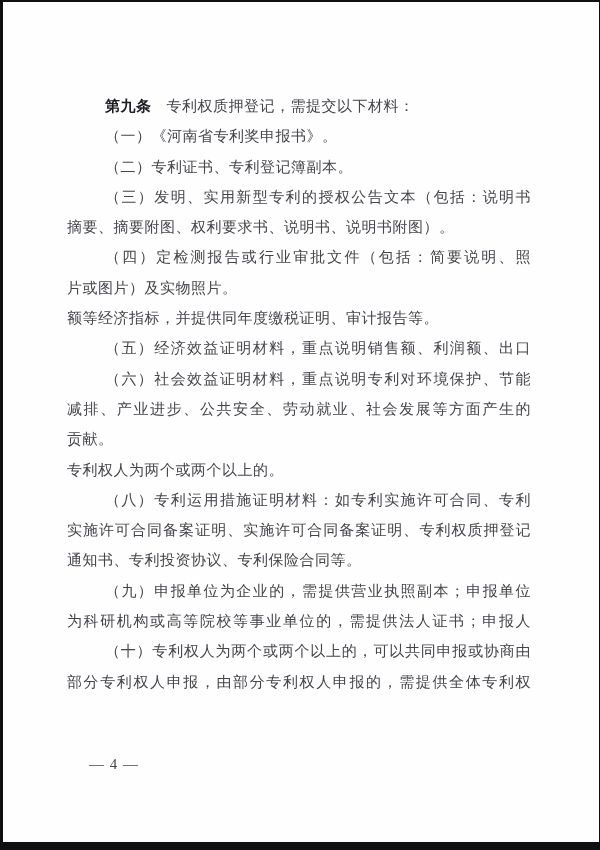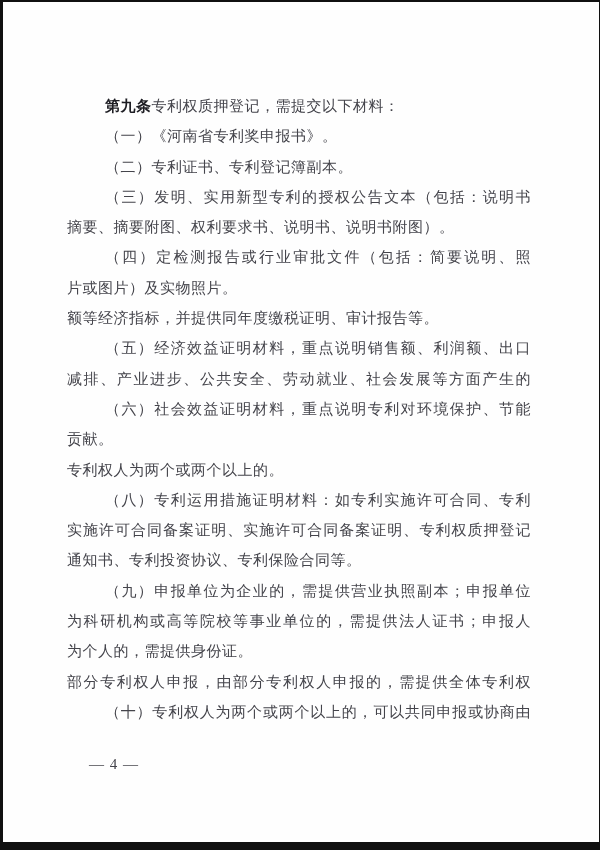--- a/index.html
+++ b/index.html
@@ -50,6 +50,7 @@
   .line .lead-bold {
     font-weight: 700;
     color: var(--heading-color, #1d1d23);
+    margin-right: 15px;
   }
   .page-number {
     position: absolute;

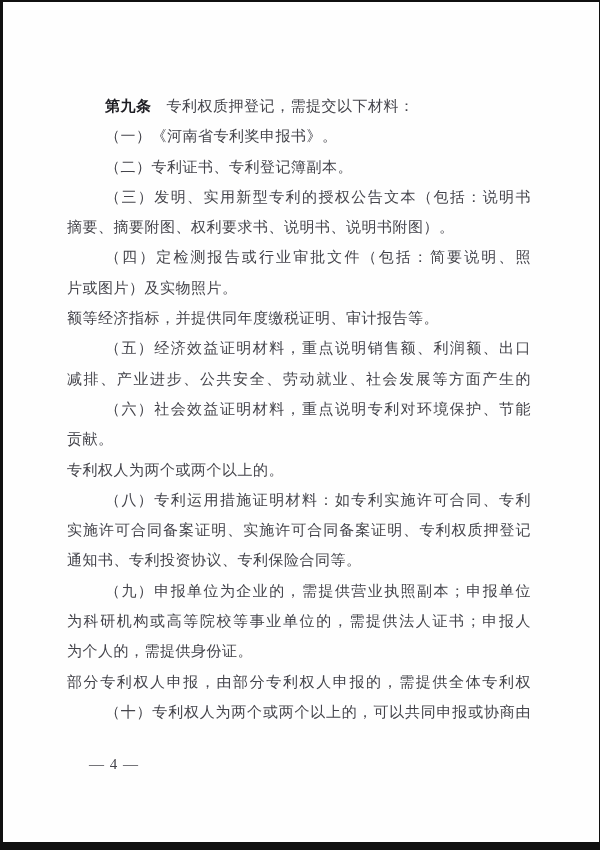--- a/index.html
+++ b/index.html
@@ -77,8 +77,8 @@
         <div class="line"><span>片或图片）及实物照片。</span></div>
         <div class="line"><span>额等经济指标，并提供同年度缴税证明、审计报告等。</span></div>
         <div class="line indent justify"><span>（五）经济效益证明材料，重点说明销售额、利润额、出口</span></div>
+        <div class="line indent justify"><span>（六）社会效益证明材料，重点说明专利对环境保护、节能</span></div>
         <div class="line justify"><span>减排、产业进步、公共安全、劳动就业、社会发展等方面产生的</span></div>
-        <div class="line indent justify"><span>（六）社会效益证明材料，重点说明专利对环境保护、节能</span></div>
         <div class="line"><span>贡献。</span></div>
         <div class="line"><span>专利权人为两个或两个以上的。</span></div>
         <div class="line indent justify"><span>（八）专利运用措施证明材料：如专利实施许可合同、专利</span></div>

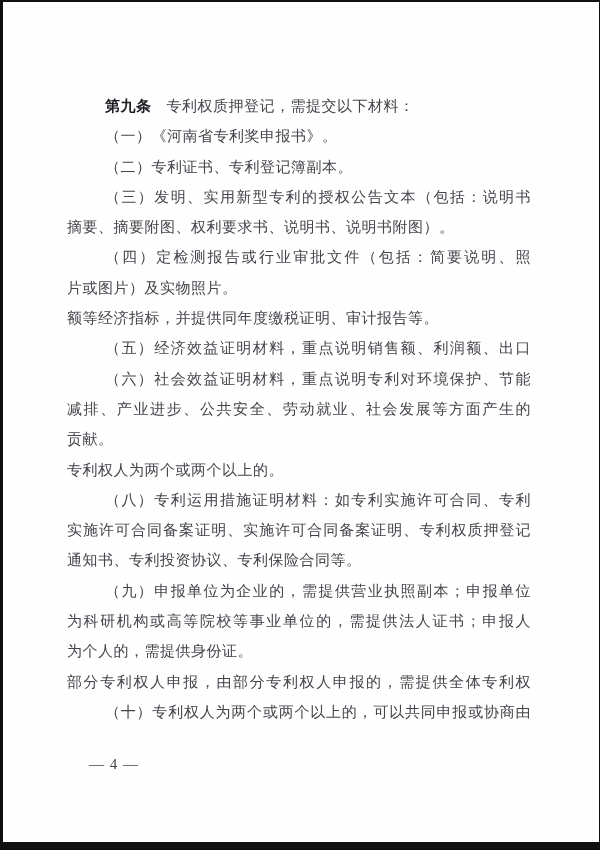--- a/index.html
+++ b/index.html
@@ -86,7 +86,6 @@
         <div class="line"><span>通知书、专利投资协议、专利保险合同等。</span></div>
         <div class="line indent justify"><span>（九）申报单位为企业的，需提供营业执照副本；申报单位</span></div>
         <div class="line justify"><span>为科研机构或高等院校等事业单位的，需提供法人证书；申报人</span></div>
-        <div class="line"><span>为个人的，需提供身份证。</span></div>
         <div class="line justify"><span>部分专利权人申报，由部分专利权人申报的，需提供全体专利权</span></div>
         <div class="line indent justify"><span>（十）专利权人为两个或两个以上的，可以共同申报或协商由</span></div>
       </div>

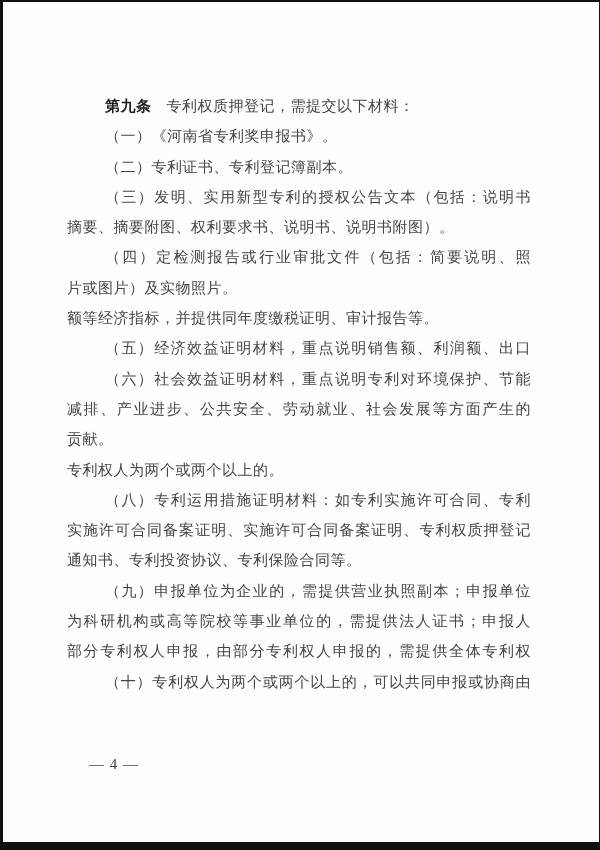--- a/index.html
+++ b/index.html
@@ -86,8 +86,8 @@
         <div class="line"><span>通知书、专利投资协议、专利保险合同等。</span></div>
         <div class="line indent justify"><span>（九）申报单位为企业的，需提供营业执照副本；申报单位</span></div>
         <div class="line justify"><span>为科研机构或高等院校等事业单位的，需提供法人证书；申报人</span></div>
+        <div class="line indent justify"><span>（十）专利权人为两个或两个以上的，可以共同申报或协商由</span></div>
         <div class="line justify"><span>部分专利权人申报，由部分专利权人申报的，需提供全体专利权</span></div>
-        <div class="line indent justify"><span>（十）专利权人为两个或两个以上的，可以共同申报或协商由</span></div>
       </div>
     <div class="page-number">— 4 —</div>
   </div>

